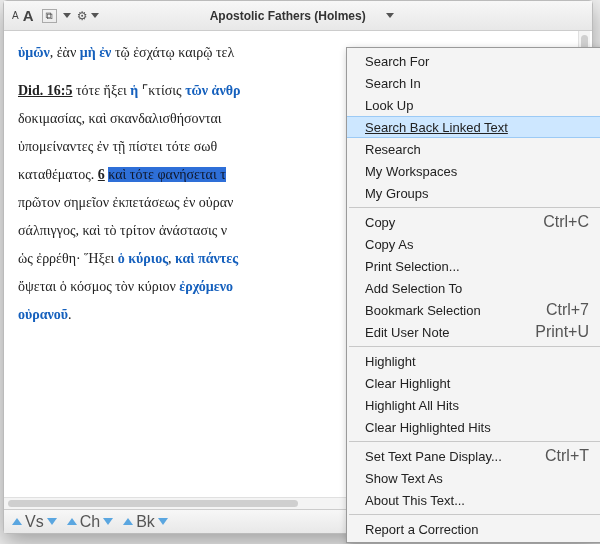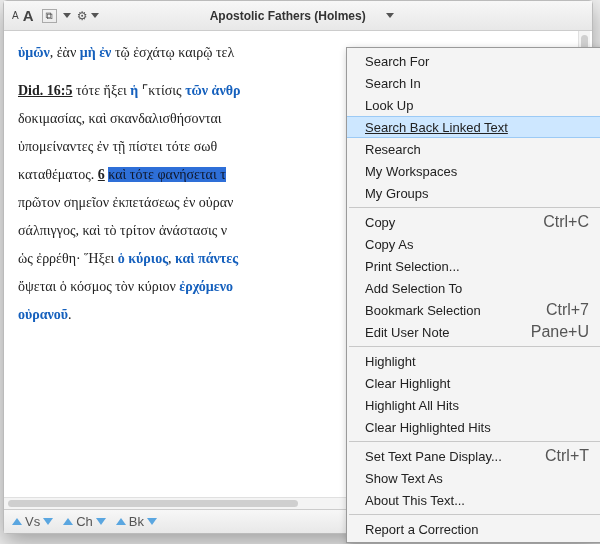--- a/index.html
+++ b/index.html
@@ -237,7 +237,7 @@
     </div>
     <div class="menu-item">
       <span>Edit User Note</span>
-      <span class="shortcut">Pane+U</span>
+      <span class="shortcut">Print+U</span>
     </div>
     <div class="menu-sep"></div>
     <div class="menu-item">

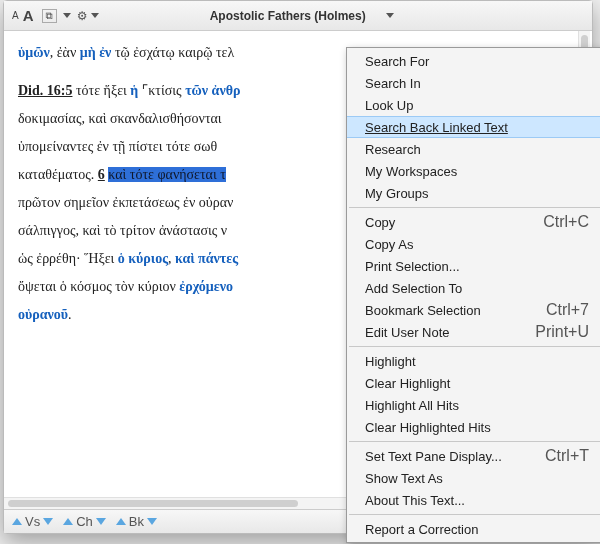--- a/index.html
+++ b/index.html
@@ -63,7 +63,7 @@
     align-items: center;
     gap: 10px;
     padding: 0 8px;
-    font-size: 13px;
+    font-size: 16px;
     color: #555;
   }
   .nav-group { display:flex; align-items:center; gap:3px;}

